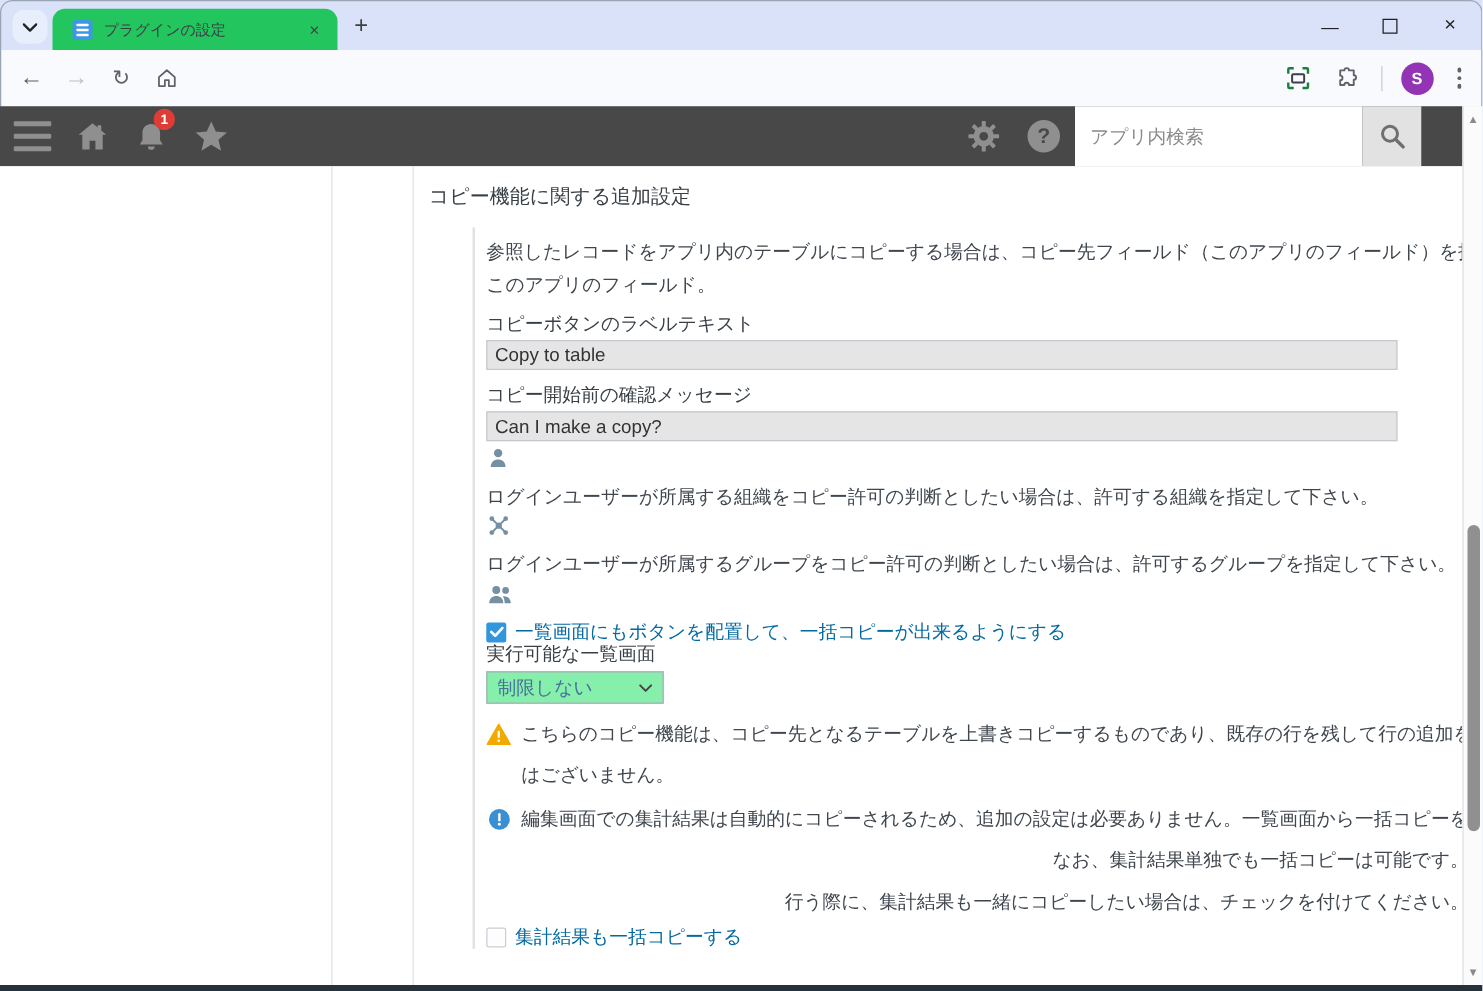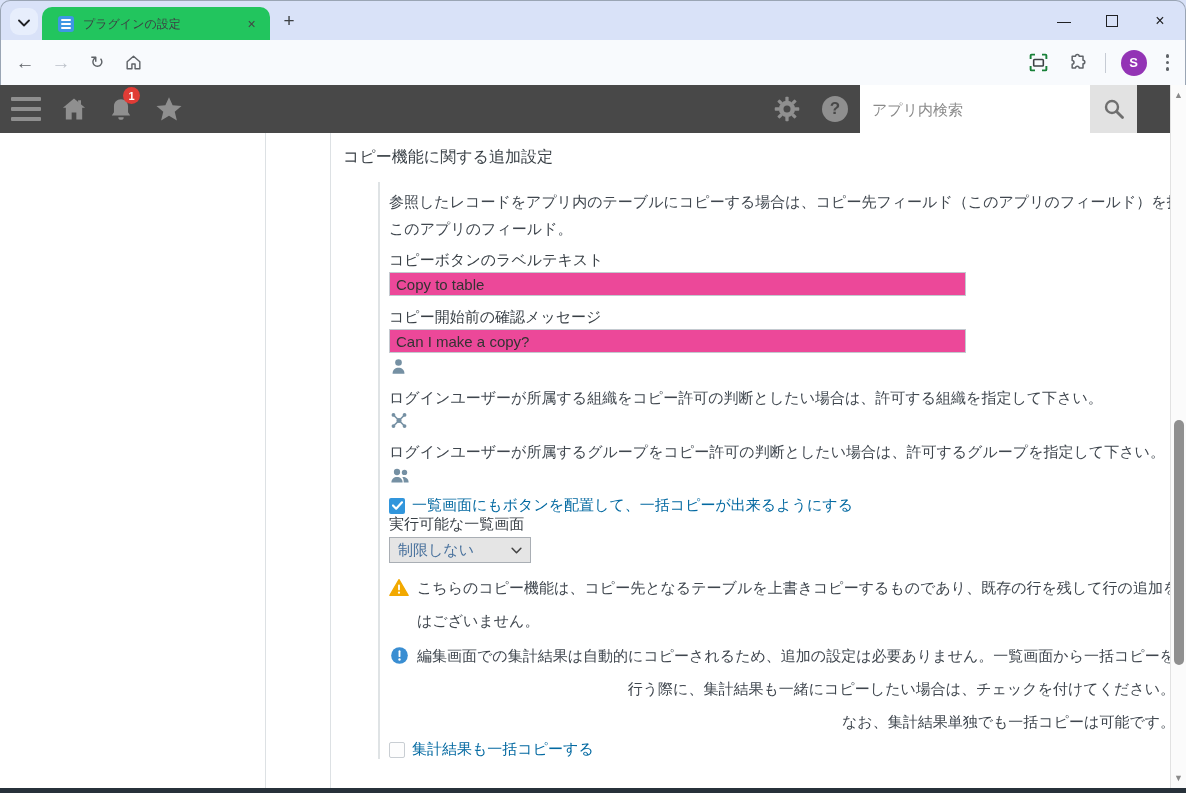--- a/index.html
+++ b/index.html
@@ -72,7 +72,7 @@
   .indent{margin-top:14px;margin-left:35px;border-left:2px solid #dfe3e5;padding:6px 0 0 9px;width:729px;}
   .line{font-size:15px;color:#3f464e;line-height:27px;white-space:nowrap;}
   .fld-label{margin-top:9px;font-size:15px;color:#383f45;line-height:18px;white-space:nowrap;}
-  .txt-input{display:block;margin-top:3px;width:577px;height:24px;box-sizing:border-box;border:1px solid #c3c9cf;background:#ec4899;font-size:15px;color:#333;padding:0 6px;font-family:inherit;outline:none;}
+  .txt-input{display:block;margin-top:3px;width:729px;height:24px;box-sizing:border-box;border:1px solid #c3c9cf;background:#e5e5e5;font-size:15px;color:#333;padding:0 6px;font-family:inherit;outline:none;}
   .note{margin-top:13px;font-size:15px;color:#3f464e;line-height:18px;white-space:nowrap;}
   .ent-icon{margin-top:4px;height:19px;display:flex;align-items:flex-end;}
   .chk-row{margin-top:12px;display:flex;align-items:center;gap:7px;font-size:15px;color:#0369a1;white-space:nowrap;}

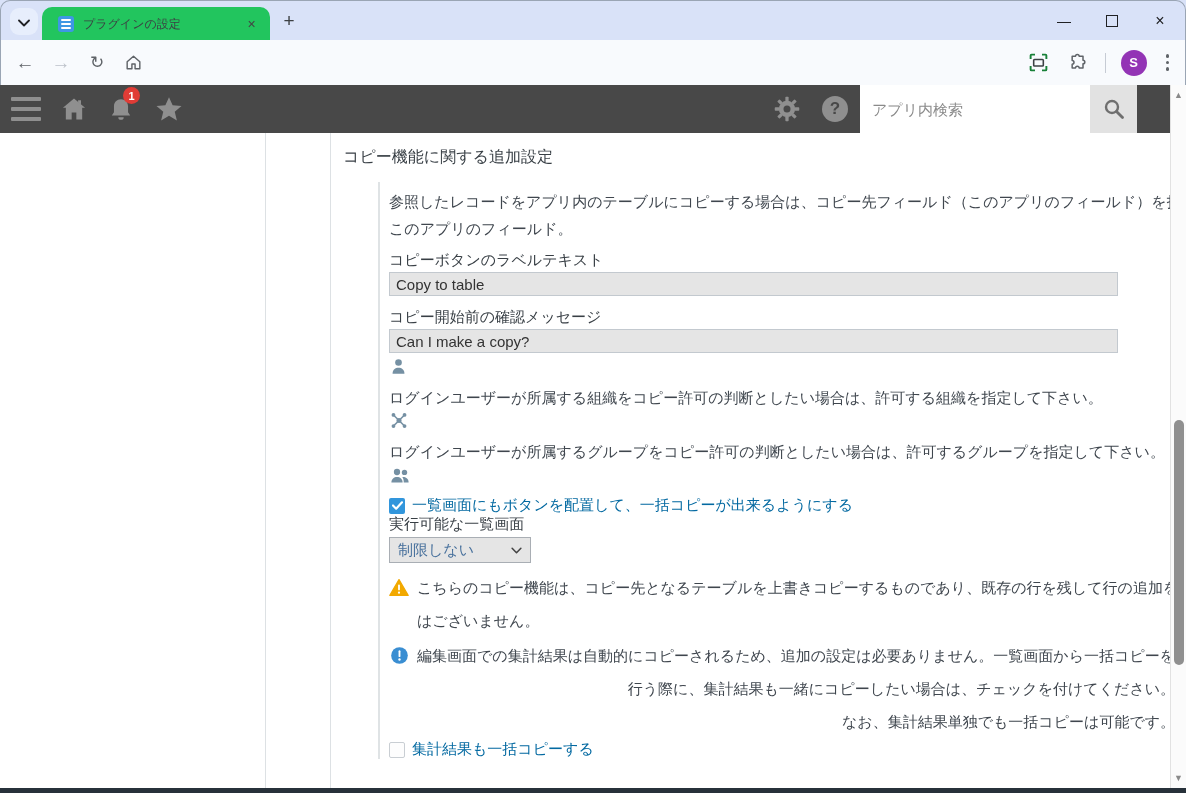--- a/index.html
+++ b/index.html
@@ -79,7 +79,7 @@
   .chk{width:16px;height:16px;border-radius:2px;box-sizing:border-box;display:flex;align-items:center;justify-content:center;cursor:pointer;flex:0 0 16px;}
   .chk.checked{background:#3296dc;}
   .chk.unchecked{background:#fdfdfd;border:1px solid #c9ced3;}
-  .select-box{margin-top:4px;width:142px;height:26px;box-sizing:border-box;border:1px solid #a9aeb4;background:#e5e5e5;display:flex;align-items:center;justify-content:space-between;padding:0 8px;font-size:15px;color:#47709c;cursor:pointer;white-space:nowrap;}
+  .select-box{margin-top:4px;width:142px;height:26px;box-sizing:border-box;border:1px solid #a9aeb4;background:#86efac;display:flex;align-items:center;justify-content:space-between;padding:0 8px;font-size:15px;color:#47709c;cursor:pointer;white-space:nowrap;}
   .msg-block{display:flex;gap:8px;margin-top:8px;}
   .msg-icon{flex:0 0 20px;padding-top:7px;}
   .msg-lines{font-size:15px;color:#3f464e;line-height:33px;white-space:nowrap;}

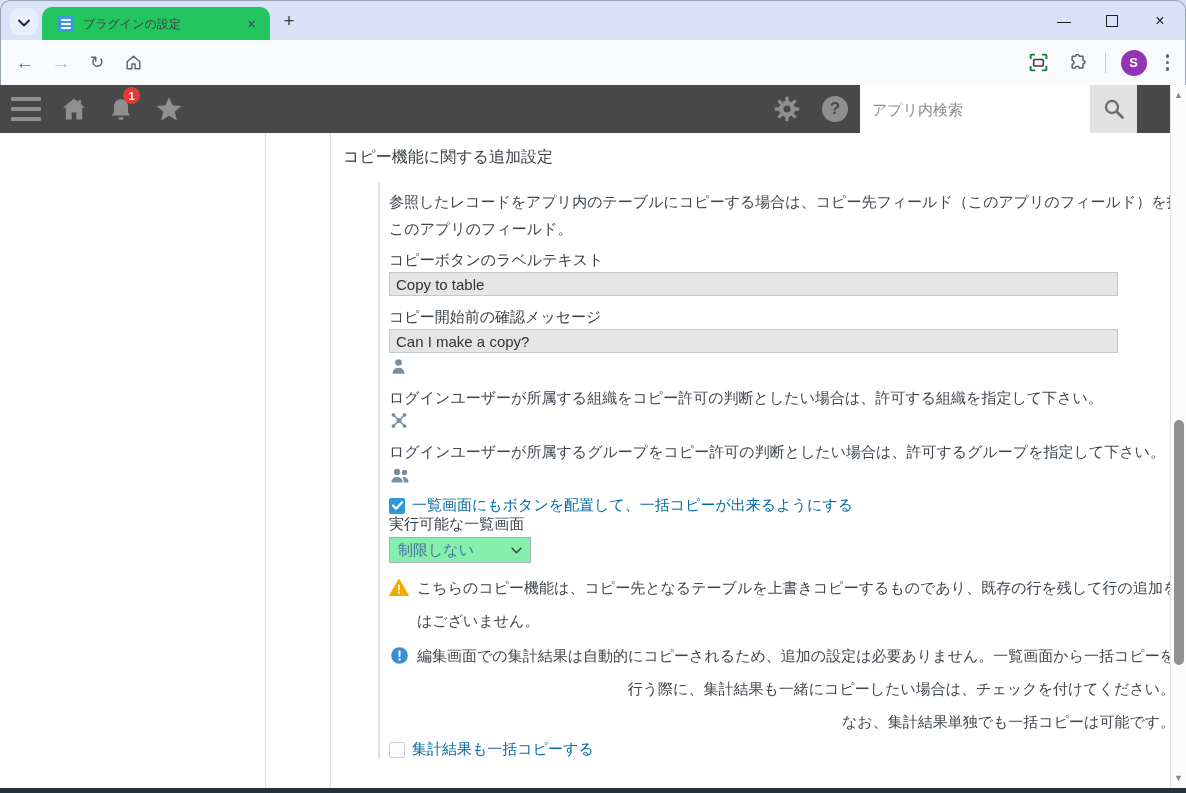--- a/index.html
+++ b/index.html
@@ -318,8 +318,8 @@
           </span>
           <div class="msg-lines">
             <div>編集画面での集計結果は自動的にコピーされるため、追加の設定は必要ありません。一覧画面から一括コピーを</div>
+            <div>なお、集計結果単独でも一括コピーは可能です。</div>
             <div>行う際に、集計結果も一緒にコピーしたい場合は、チェックを付けてください。</div>
-            <div>なお、集計結果単独でも一括コピーは可能です。</div>
           </div>
         </div>
 

